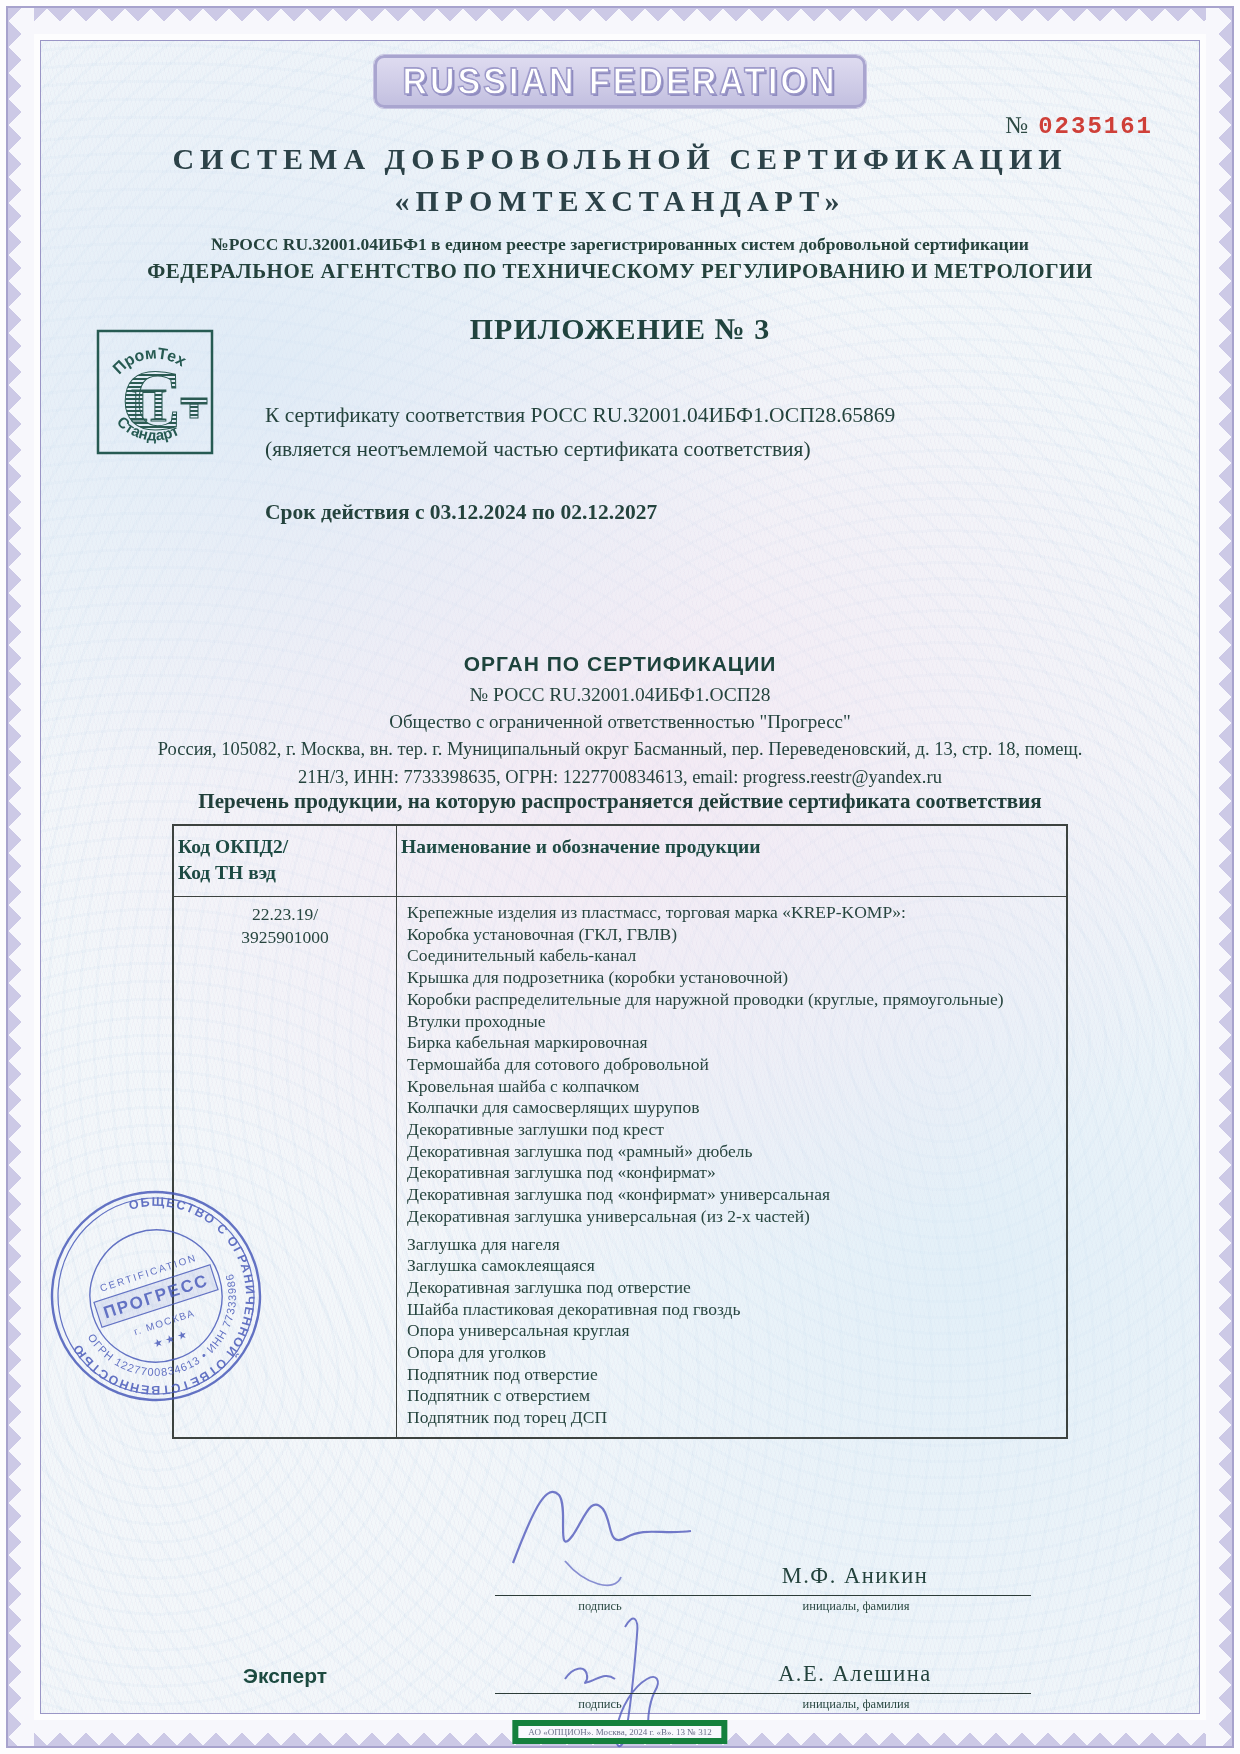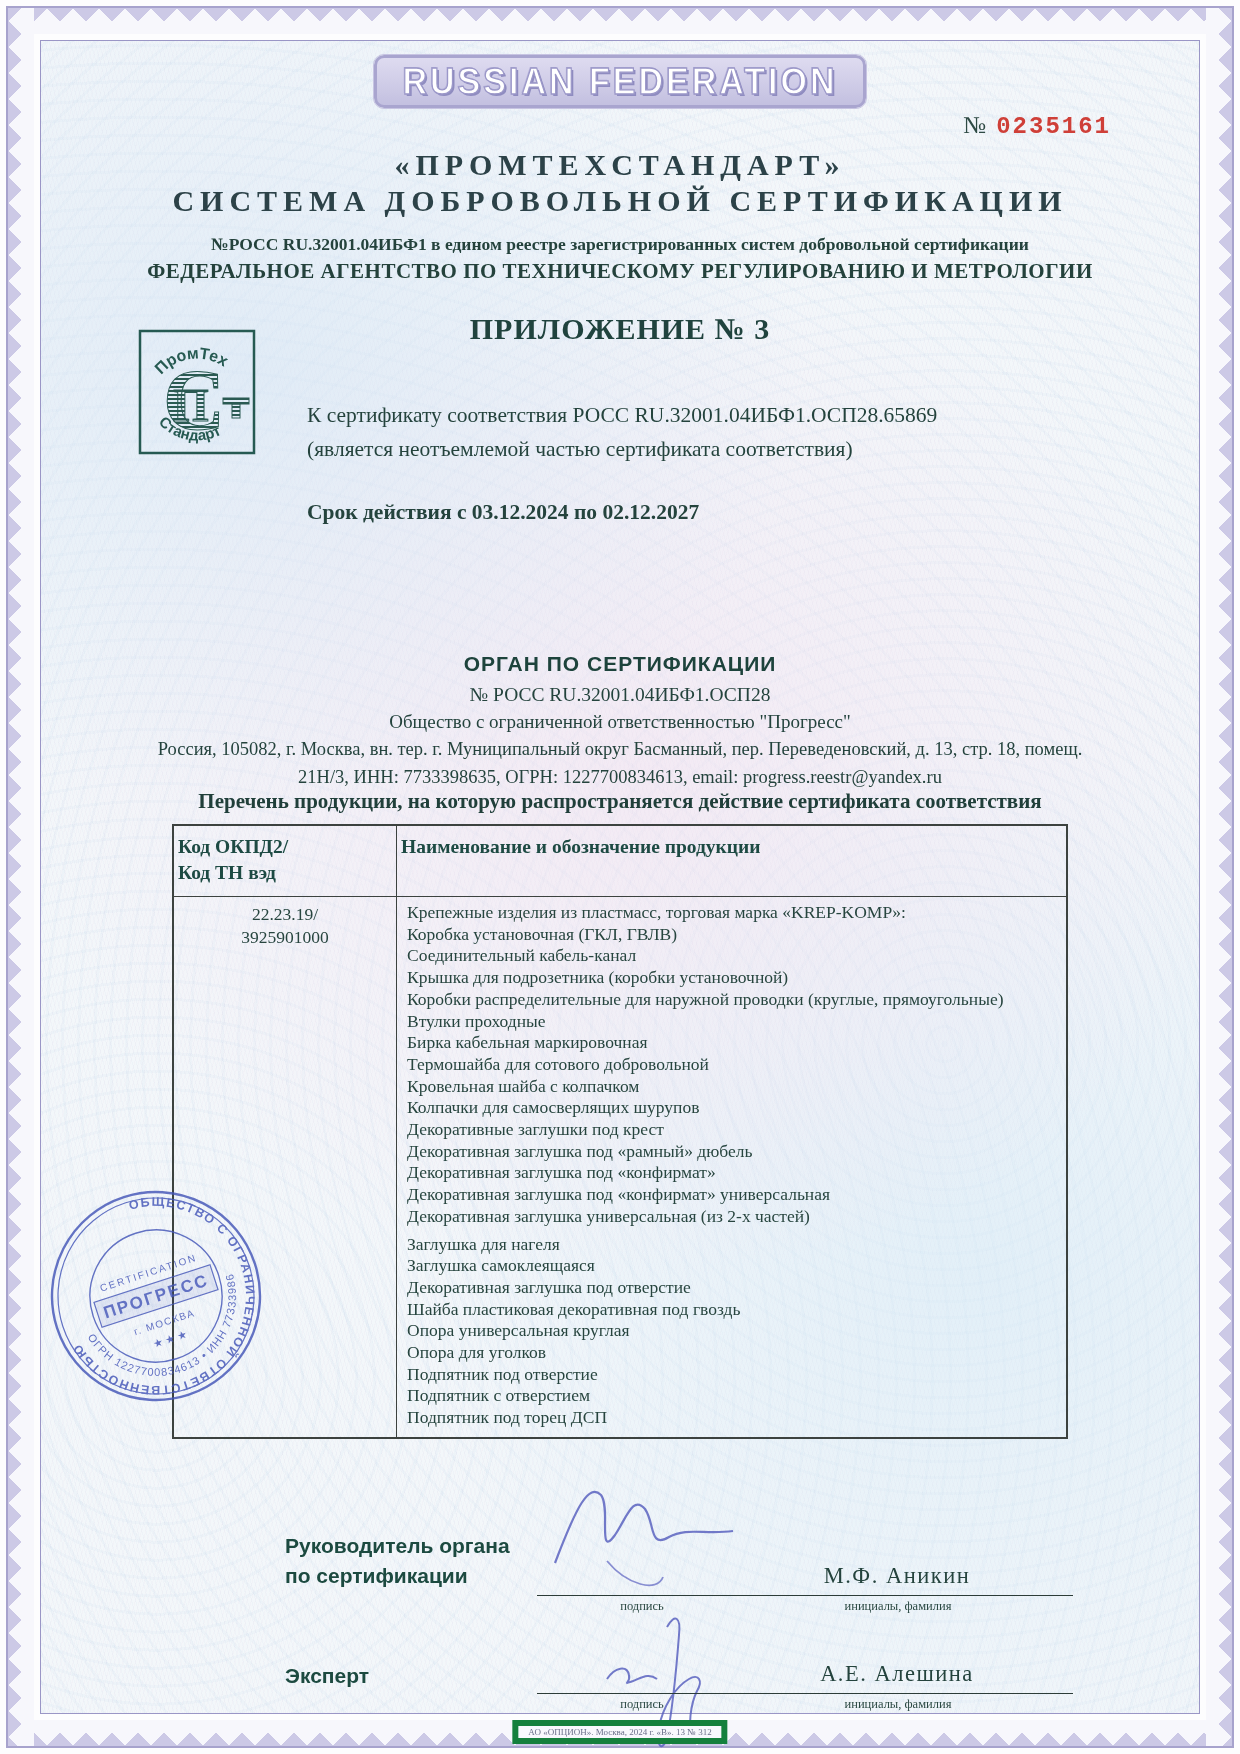--- a/index.html
+++ b/index.html
@@ -31,7 +31,7 @@
       repeating-radial-gradient(circle at 10% 80%, rgba(130,175,215,.05) 0 3px, transparent 3px 18px),
       repeating-linear-gradient(75deg, rgba(150,170,210,.05) 0 1px, transparent 1px 4px),
       repeating-linear-gradient(-75deg, rgba(205,150,190,.045) 0 1px, transparent 1px 4px);
-    padding:0 76px;box-sizing:border-box;}
+    padding:0 34px;box-sizing:border-box;}
 
   .center{text-align:center;}
   .sans{font-family:"Liberation Sans","DejaVu Sans",sans-serif;}

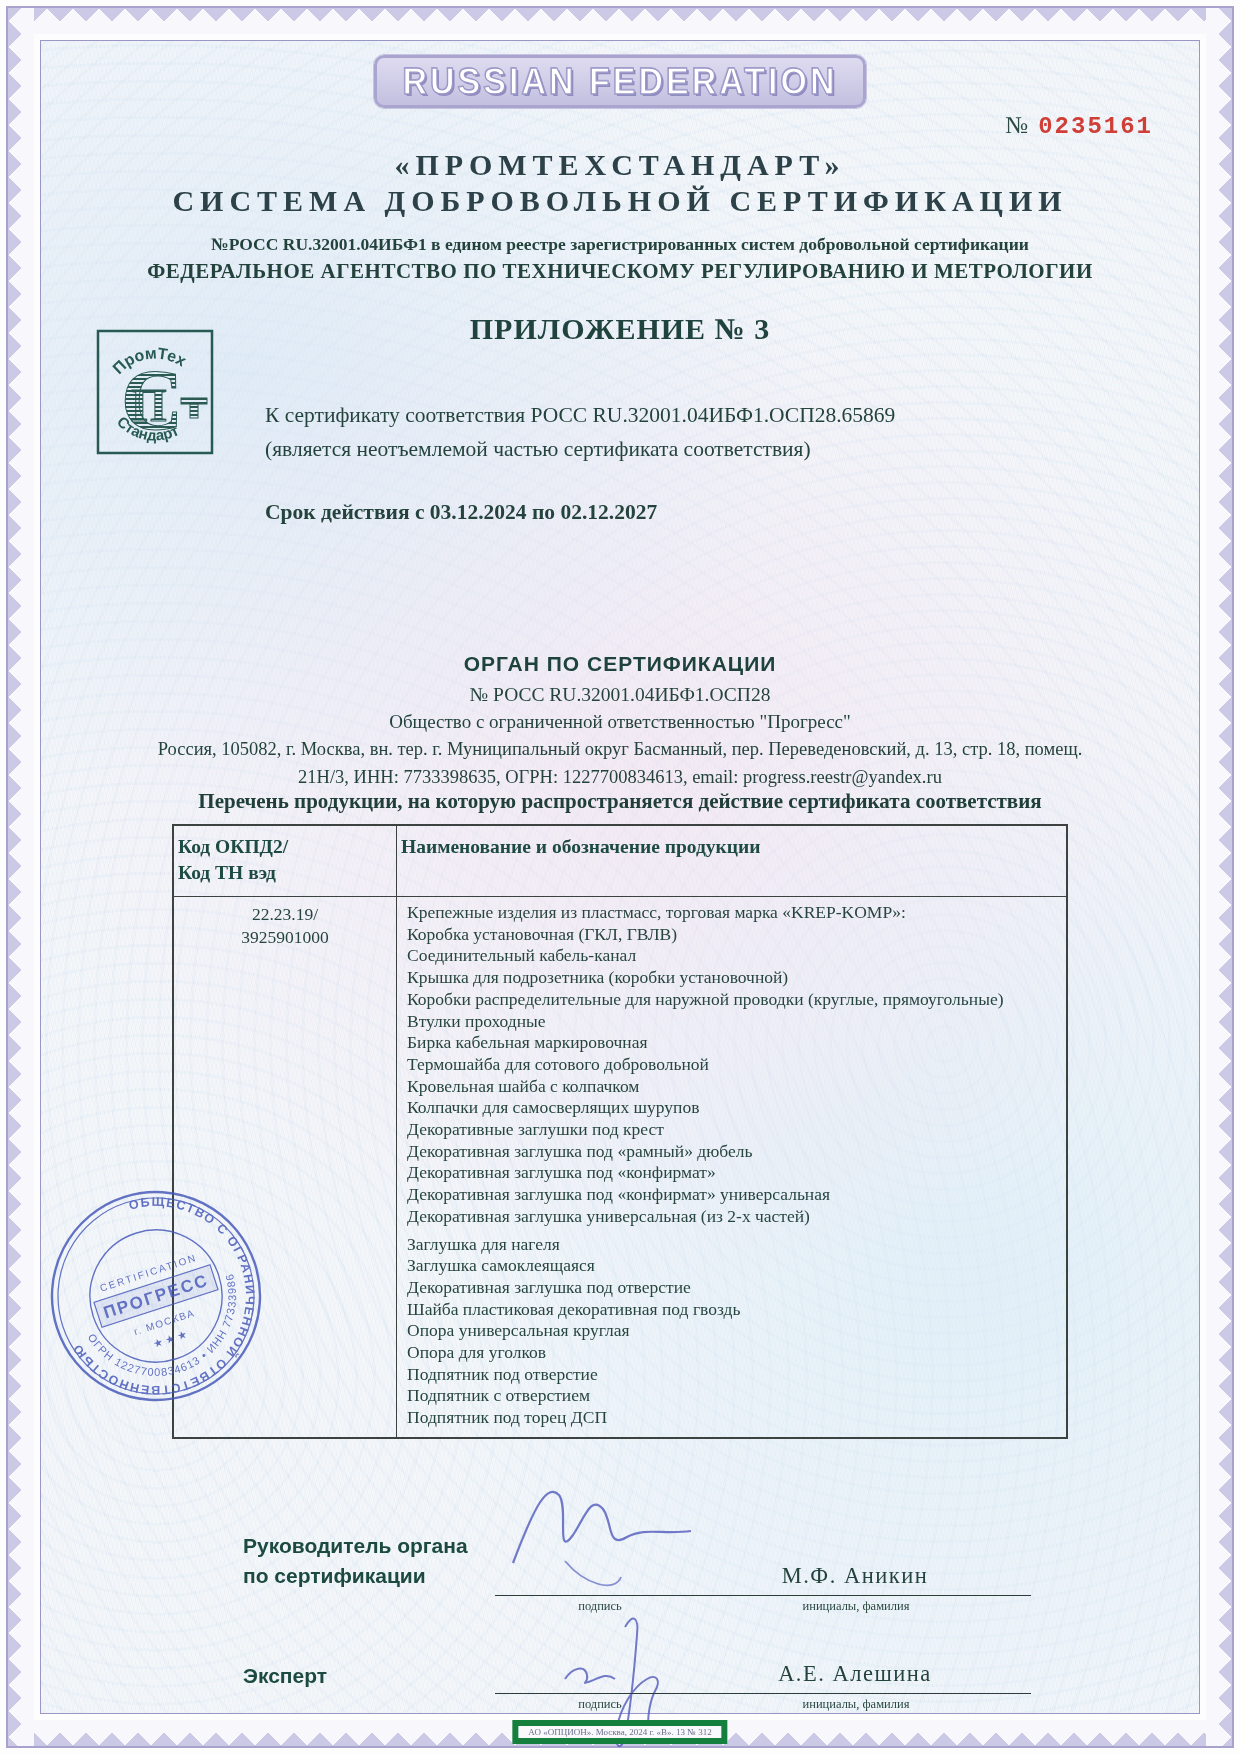--- a/index.html
+++ b/index.html
@@ -112,8 +112,8 @@
       <span class="num">0235161</span>
     </div>
 
+    <div class="center h-line1">СИСТЕМА ДОБРОВОЛЬНОЙ СЕРТИФИКАЦИИ</div>
     <div class="center h-line2">«ПРОМТЕХСТАНДАРТ»</div>
-    <div class="center h-line1">СИСТЕМА ДОБРОВОЛЬНОЙ СЕРТИФИКАЦИИ</div>
     <div class="center h-line3">№РОСС RU.32001.04ИБФ1 в едином реестре зарегистрированных систем добровольной сертификации</div>
     <div class="center h-line4">ФЕДЕРАЛЬНОЕ АГЕНТСТВО ПО ТЕХНИЧЕСКОМУ РЕГУЛИРОВАНИЮ И МЕТРОЛОГИИ</div>
 

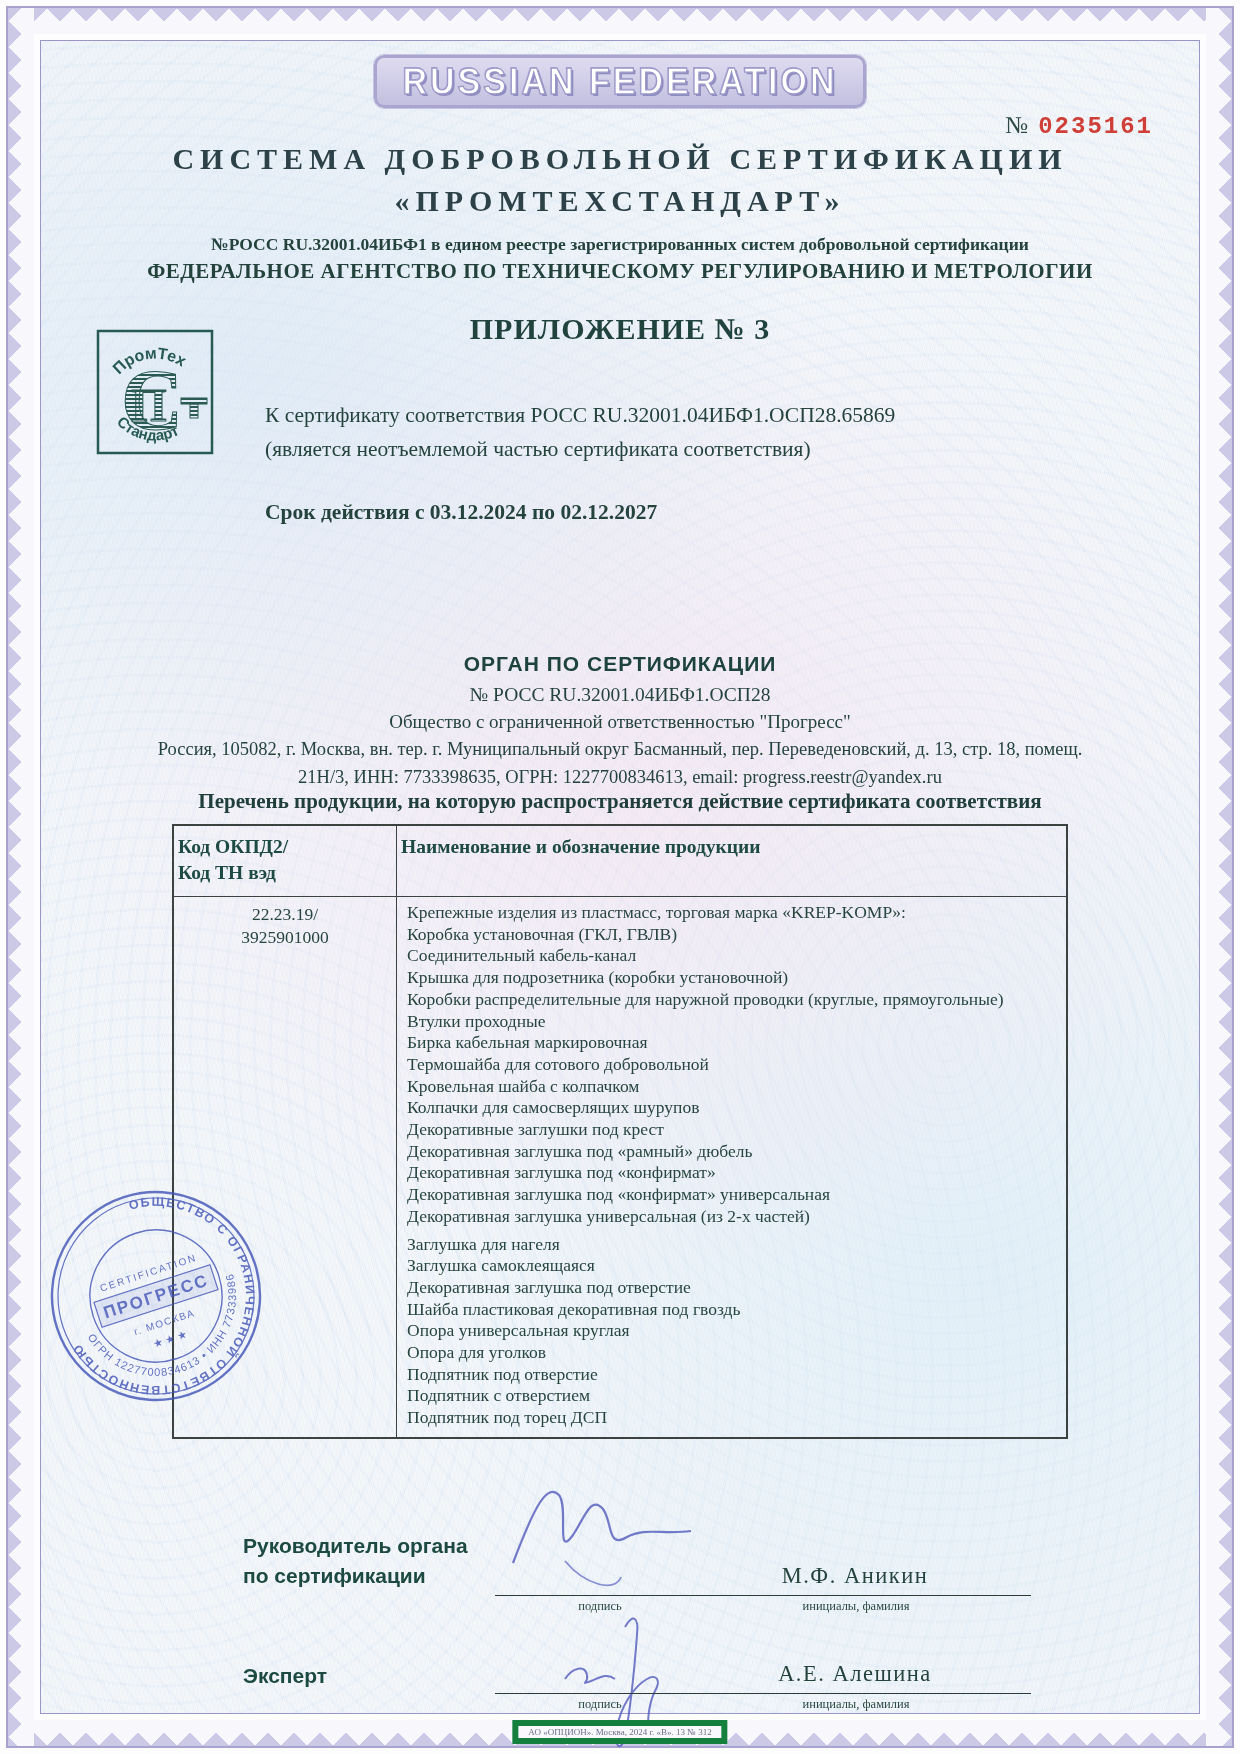--- a/index.html
+++ b/index.html
@@ -207,10 +207,6 @@
       </table>
 
     <div class="sig-area">
-      <div class="role" style="left:168px;top:36px;">
-        <div>Руководитель органа</div>
-        <div>по сертификации</div>
-      </div>
       <svg class="sig-svg" style="left:420px;top:-30px;" width="230" height="130" viewBox="0 0 230 130">
         <path d="M18 98 C 40 40, 52 18, 64 30 C 74 42, 60 95, 78 70 C 90 52, 96 30, 108 44 C 118 58, 112 84, 132 72 C 150 62, 168 70, 196 66" fill="none" stroke="#5b63c0" stroke-width="2.2" opacity="0.85"></path>
         <path d="M70 96 C 90 120, 120 128, 126 112" fill="none" stroke="#5b63c0" stroke-width="1.8" opacity="0.7"></path>

